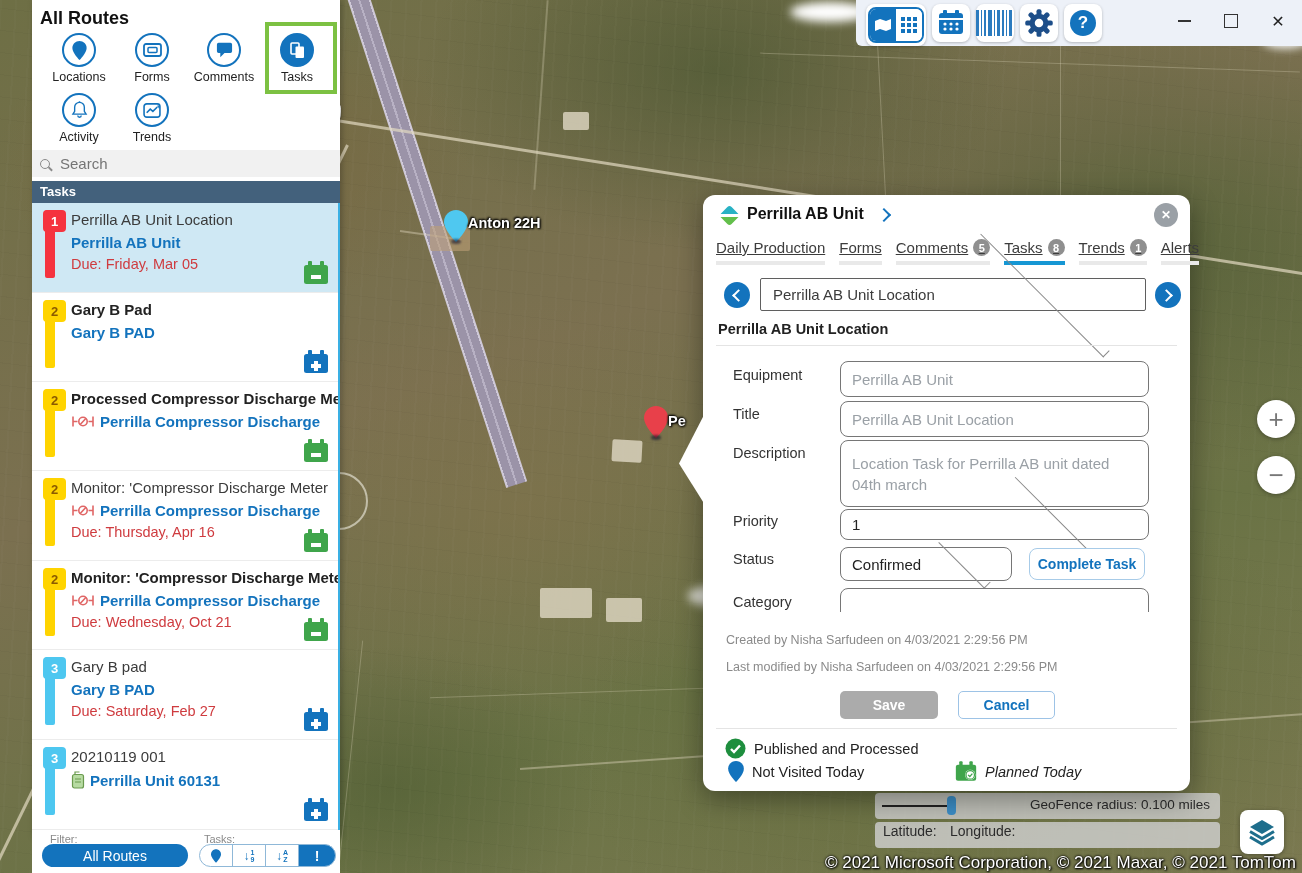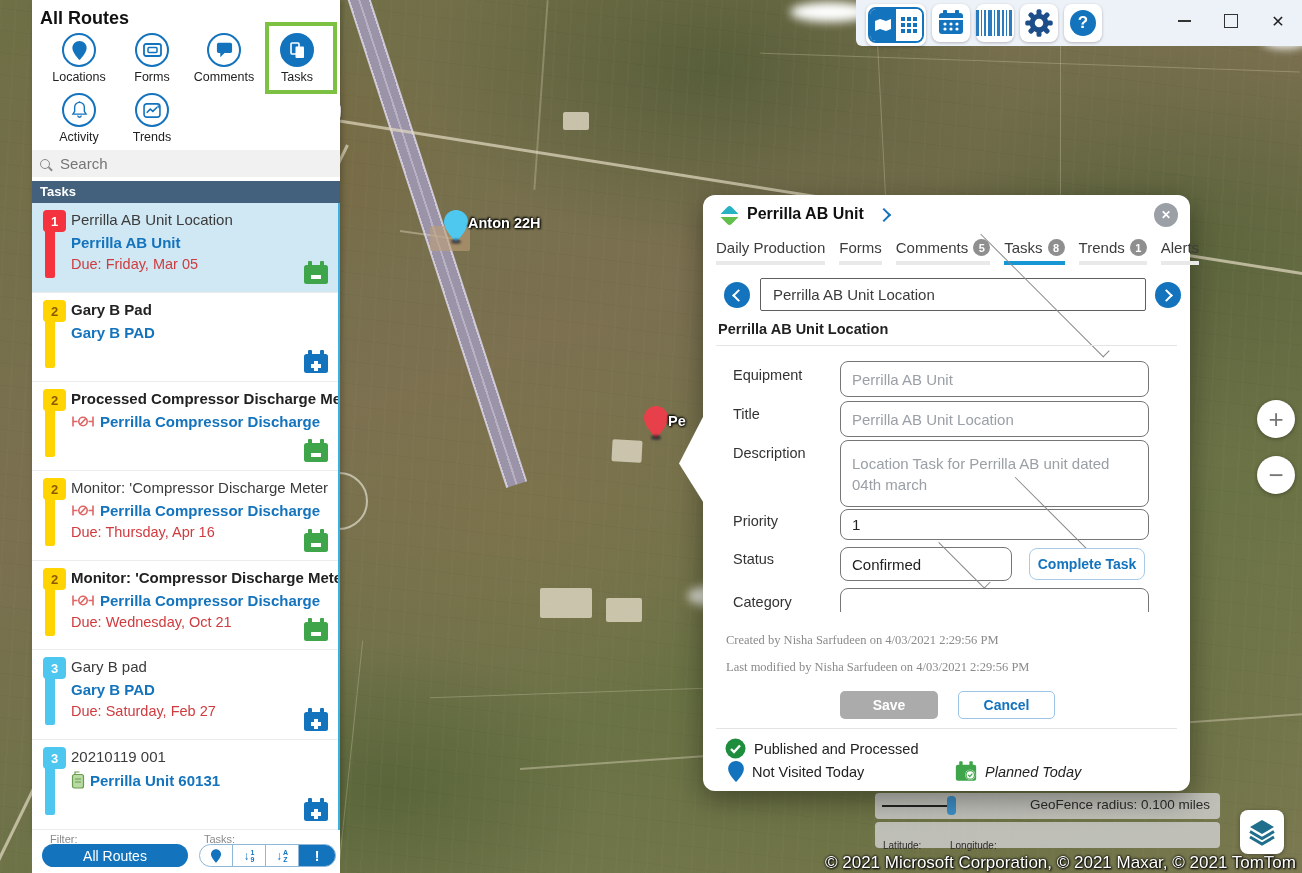--- a/index.html
+++ b/index.html
@@ -124,7 +124,7 @@
     color:#fff;border:none;font-size:12px;font-weight:bold;line-height:24px;text-align:center;padding:0;}
   #tabs{position:absolute;left:13px;top:44px;display:flex;align-items:flex-end;}
   .tab{margin-right:14px;padding-bottom:5px;border-bottom:4px solid #e9e9e9;font-size:15px;color:#3c3c3c;
-    display:flex;align-items:center;cursor:pointer;white-space:nowrap;}
+    display:flex;align-items:center;cursor:pointer;white-space:nowrap;text-decoration:underline;}
   .tab.active{border-bottom-color:#1697d4;}
   .tbadge{width:17px;height:17px;border-radius:50%;background:#8f8f8f;color:#fff;font-size:11px;font-weight:bold;
     display:flex;align-items:center;justify-content:center;margin-left:5px;}

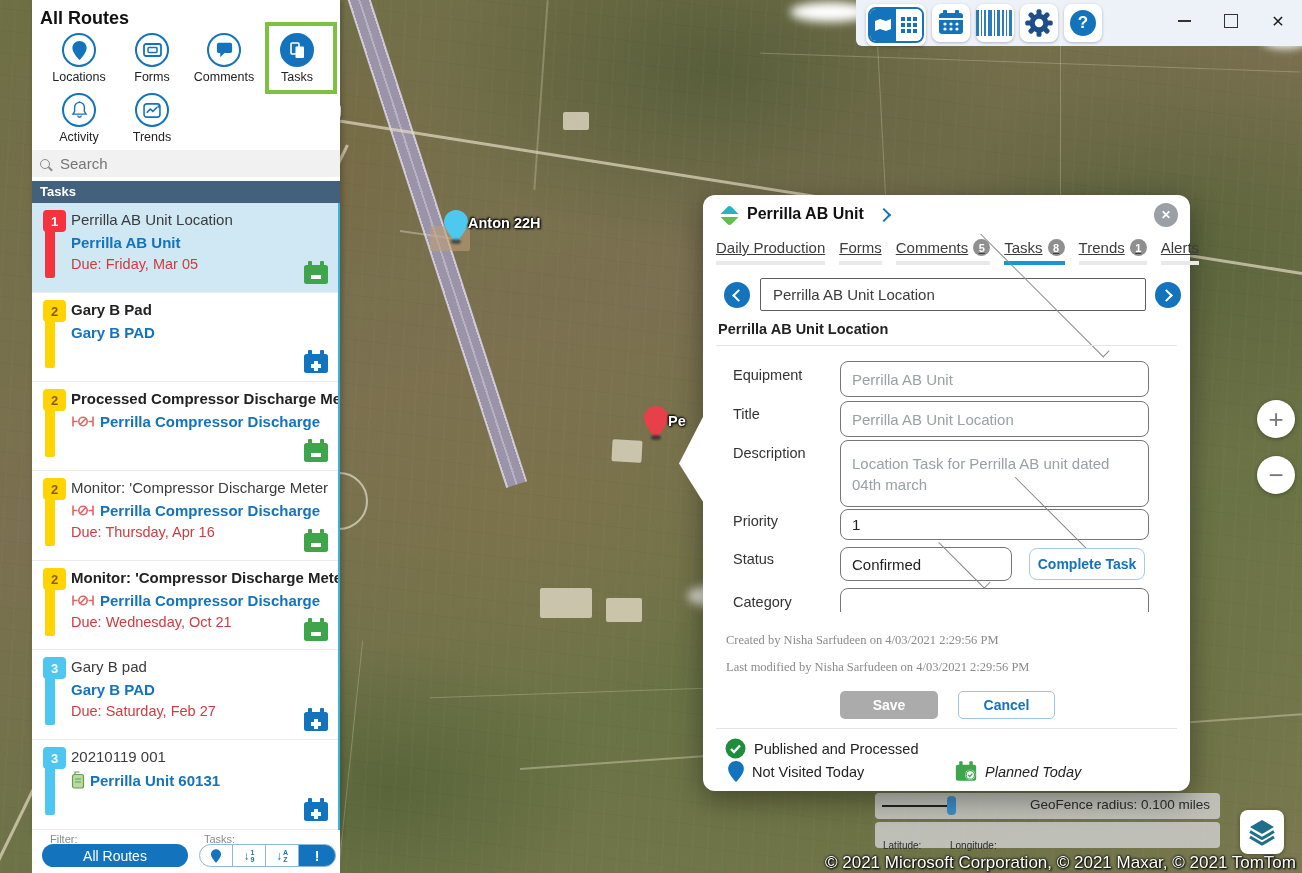--- a/index.html
+++ b/index.html
@@ -151,7 +151,7 @@
   .fselect span{margin-left:11px;font-size:15px;color:#222;flex:1;}
   #complete-btn{position:absolute;left:318px;top:198px;width:116px;height:32px;background:#fff;
     border:1px solid #a7cbe8;border-radius:8px;color:#1373bd;font-weight:bold;font-size:14px;font-family:inherit;}
-  .meta{position:absolute;left:23px;font-size:12.5px;color:#8a8a8a;white-space:nowrap;font-family:Liberation Serif, serif;}
+  .meta{position:absolute;left:23px;font-size:12.5px;color:#8a8a8a;white-space:nowrap;}
   #savebtn{position:absolute;left:137px;top:496px;width:98px;height:28px;background:#ababab;border:none;
     border-radius:5px;color:#fff;font-weight:bold;font-size:14px;font-family:inherit;}
   #cancelbtn{position:absolute;left:255px;top:496px;width:97px;height:28px;background:#fff;

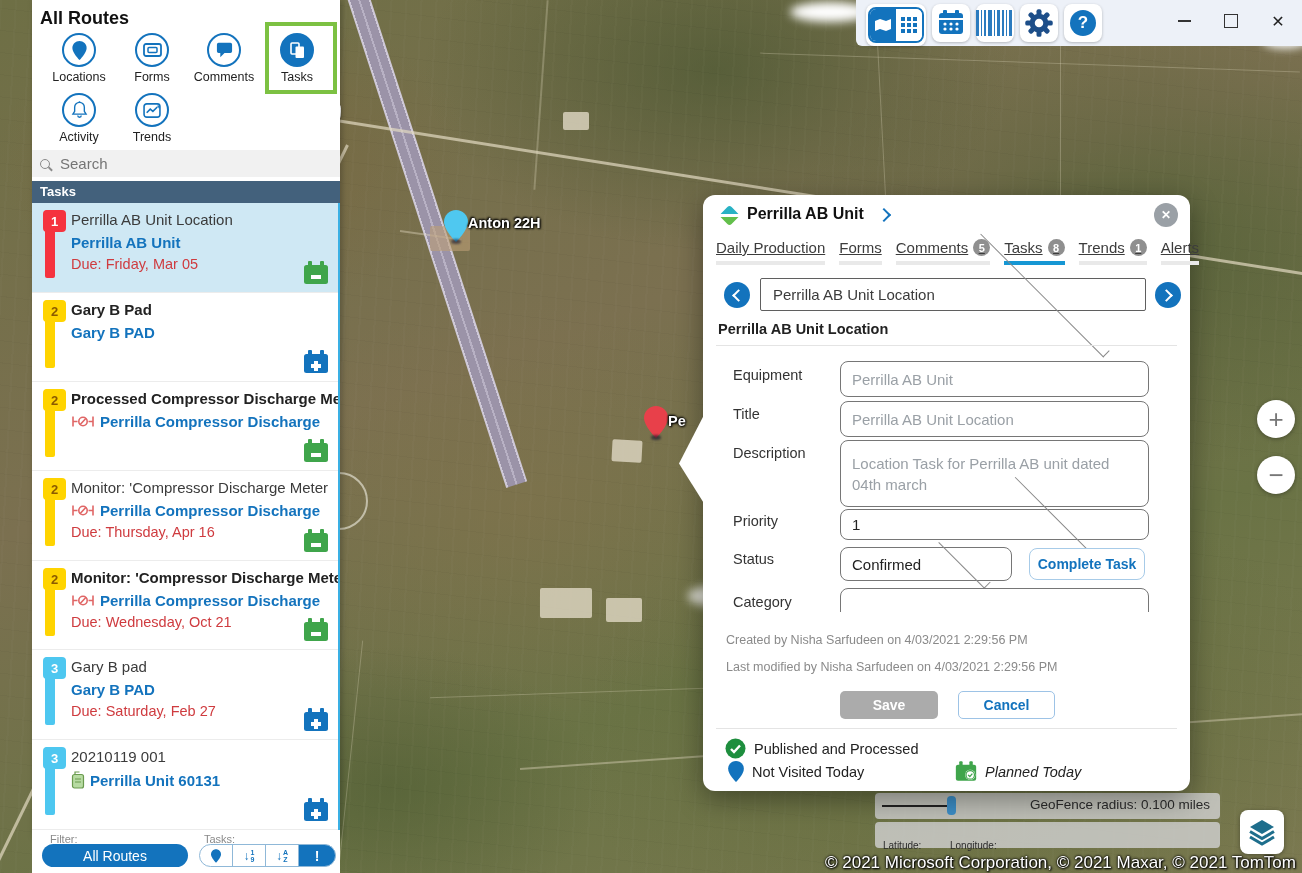--- a/index.html
+++ b/index.html
@@ -165,7 +165,7 @@
   #gf .handle{position:absolute;left:72px;top:3px;width:9px;height:19px;border-radius:4px;background:#3c8dc5;cursor:pointer;}
   #gf .gtxt{position:absolute;right:10px;top:4px;font-size:13.5px;color:#2b2b2b;}
   #ll{left:875px;top:822px;width:345px;height:26px;}
-  #ll span{position:absolute;top:18px;font-size:10px;color:#2b2b2b;}
+  #ll span{position:absolute;top:1px;font-size:14px;color:#2b2b2b;}
   #layersbtn{position:absolute;left:1240px;top:810px;width:44px;height:44px;background:#fff;border:none;
     border-radius:8px;box-shadow:0 1px 4px rgba(0,0,0,.35);z-index:8;display:flex;align-items:center;justify-content:center;padding:0;}
   #attrib{position:absolute;right:6px;top:853px;font-size:17px;color:#fff;z-index:7;

